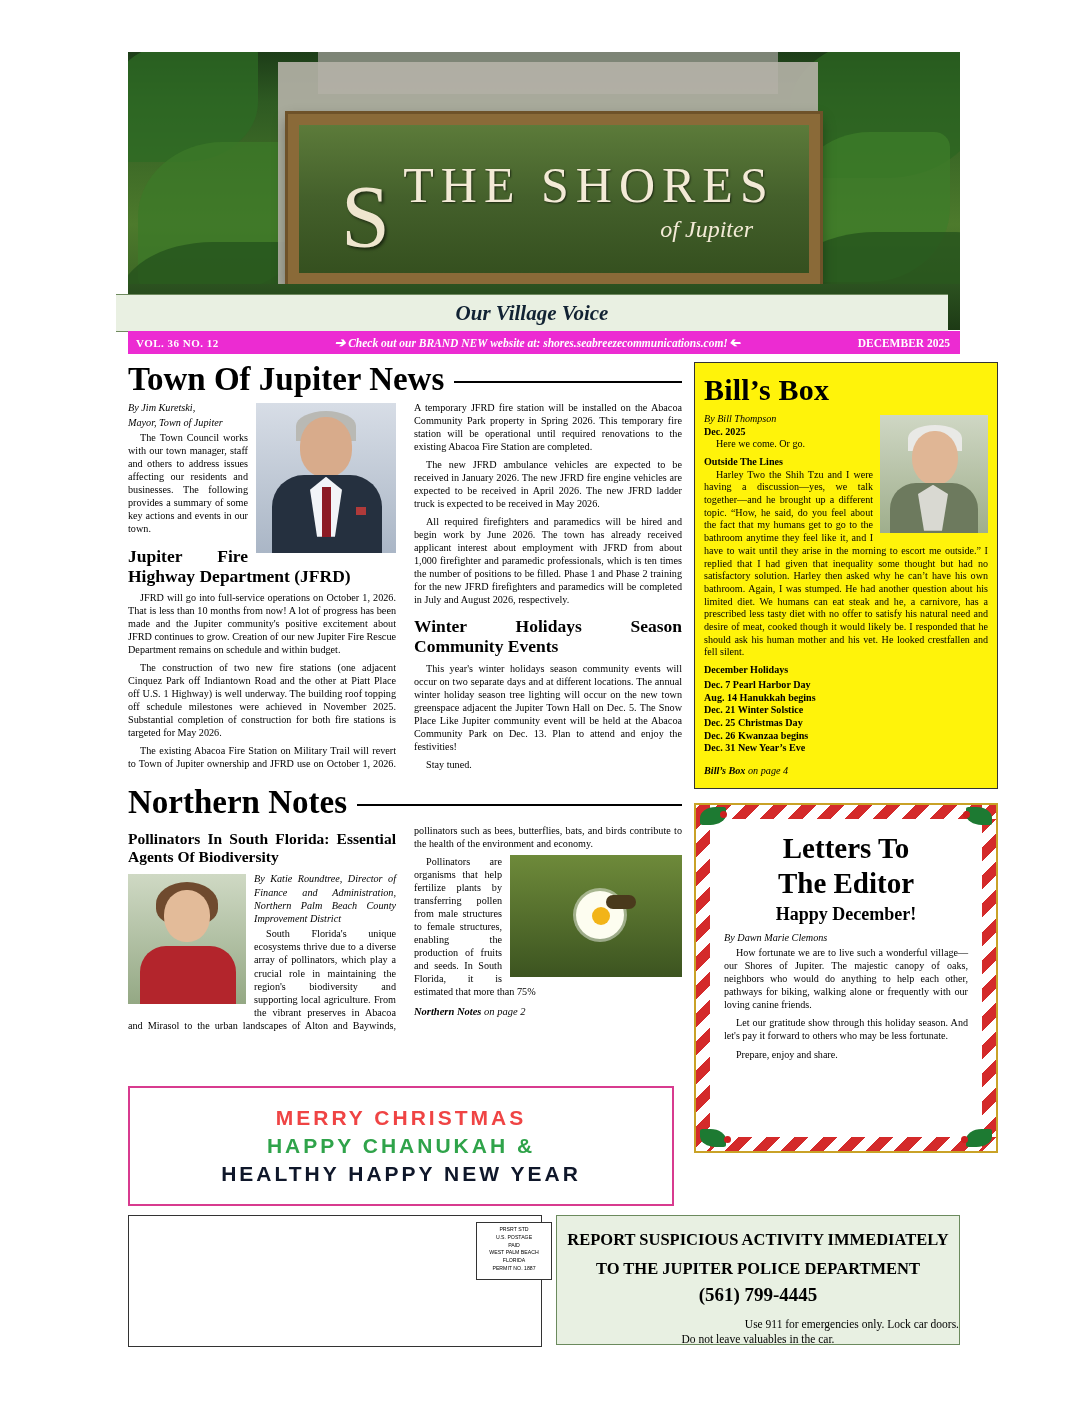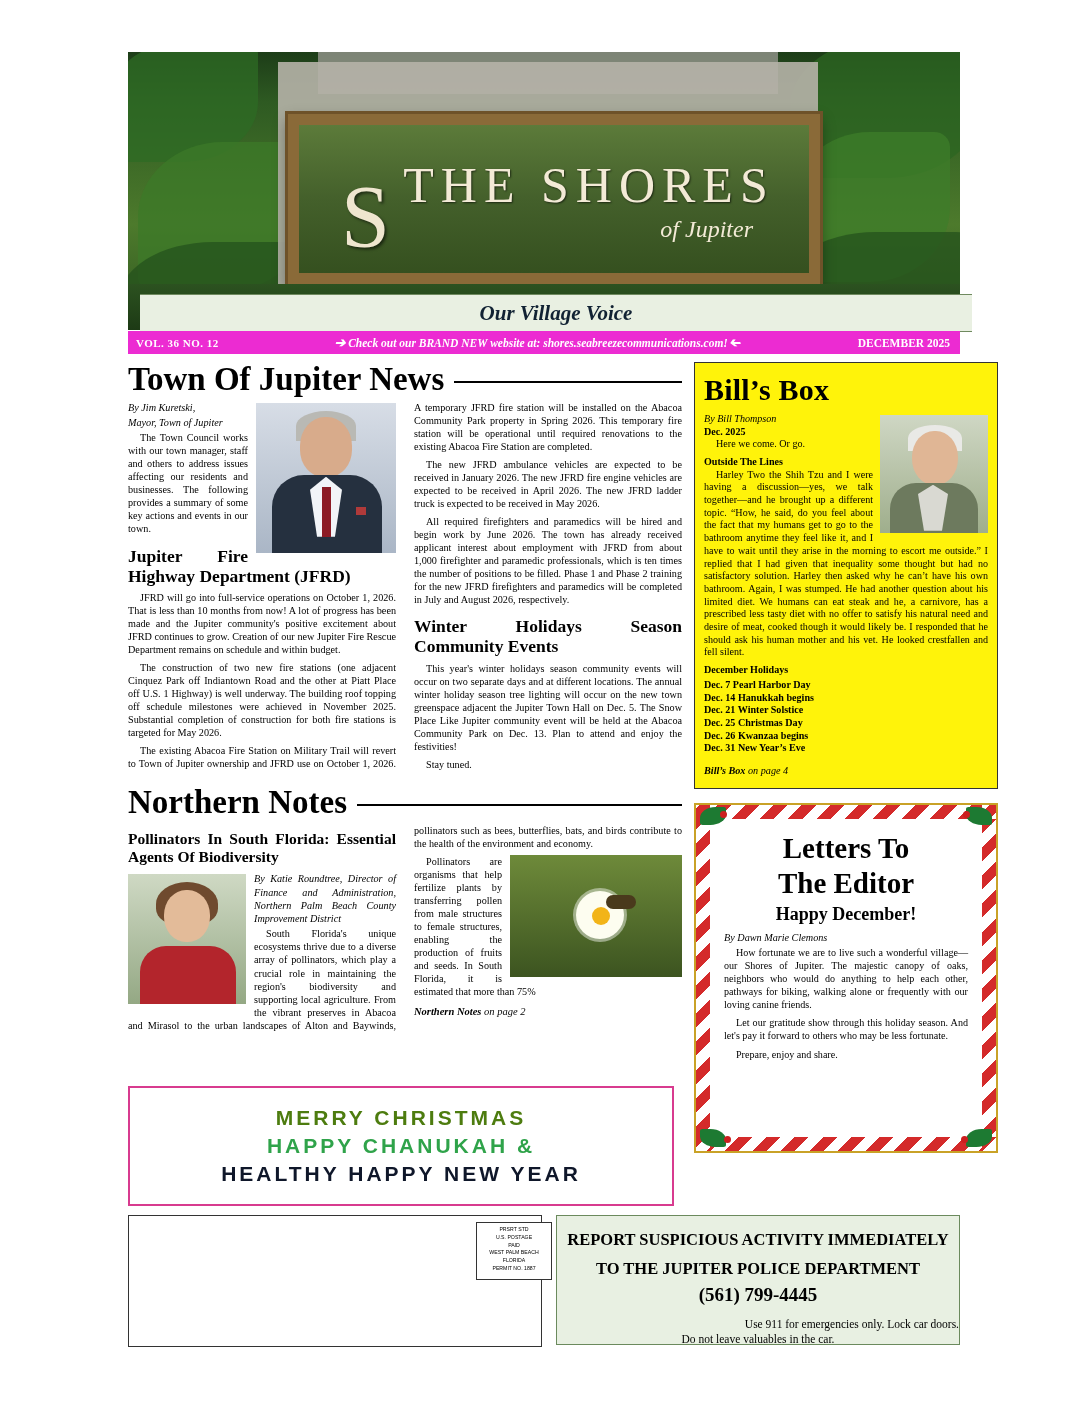--- a/index.html
+++ b/index.html
@@ -89,7 +89,7 @@
   }
   .voicebar {
     position: absolute;
-    left: 140px;
+    left: 116px;
     top: 294px;
     width: 832px;
     height: 36px;

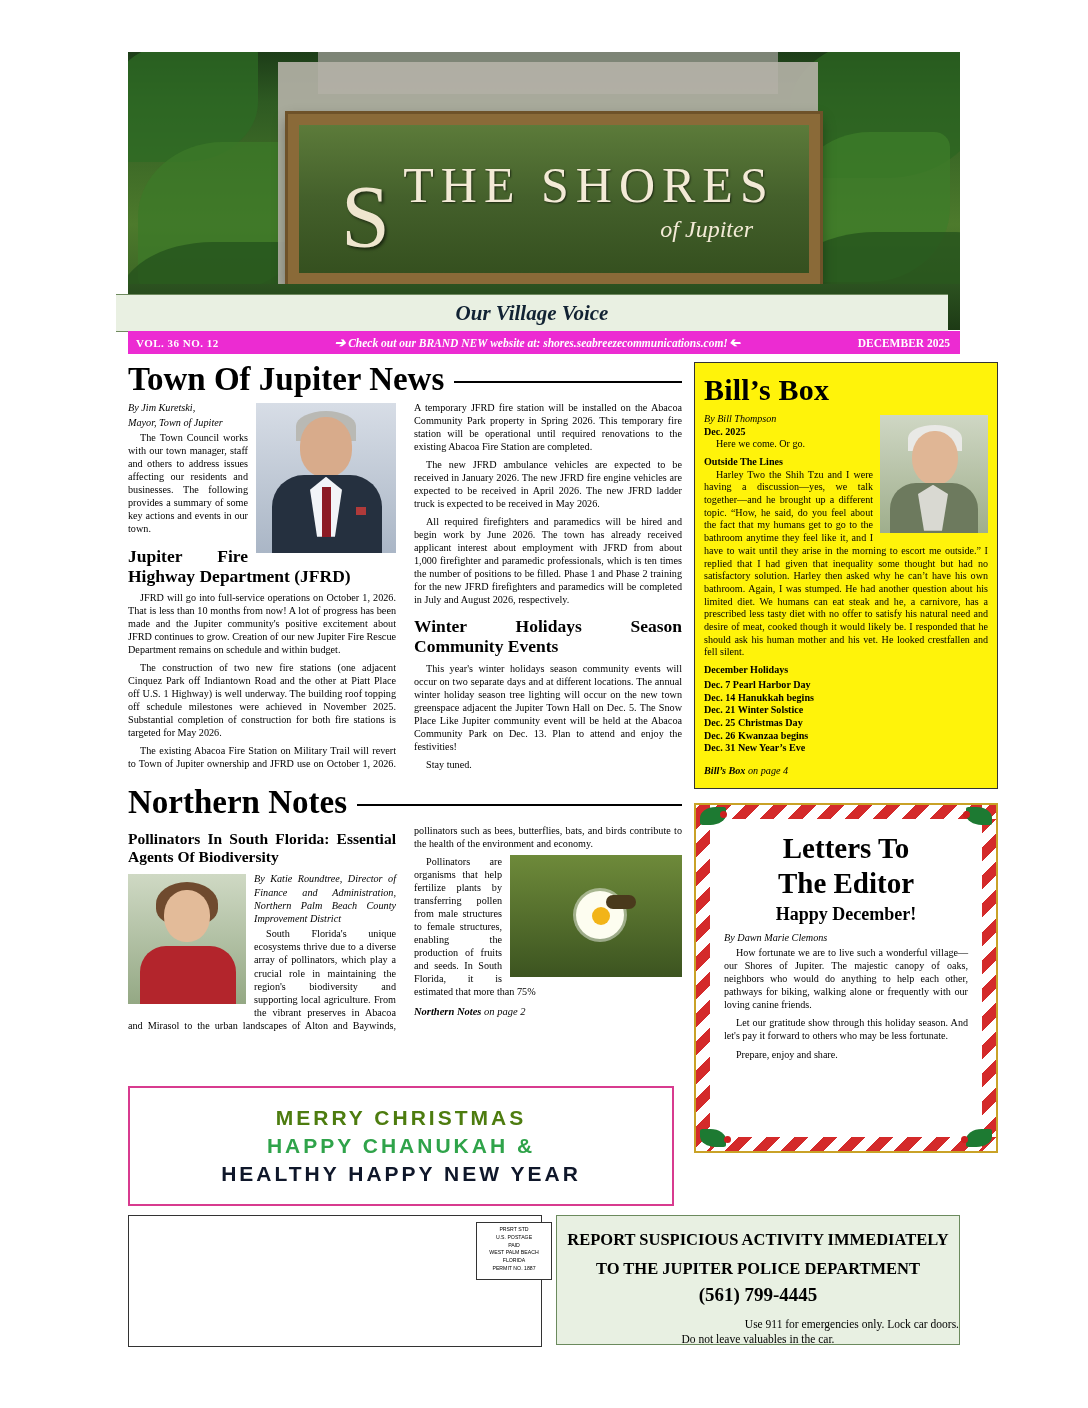--- a/index.html
+++ b/index.html
@@ -505,7 +505,7 @@
       <div class="b-bold">December Holidays</div>
       <div class="dates">
         <div>Dec. 7  Pearl Harbor Day</div>
-        <div>Dec. 14  Hanukkah begins</div>
+        <div>Aug. 14  Hanukkah begins</div>
         <div>Dec. 21  Winter Solstice</div>
         <div>Dec. 25  Christmas Day</div>
         <div>Dec. 26  Kwanzaa begins</div>

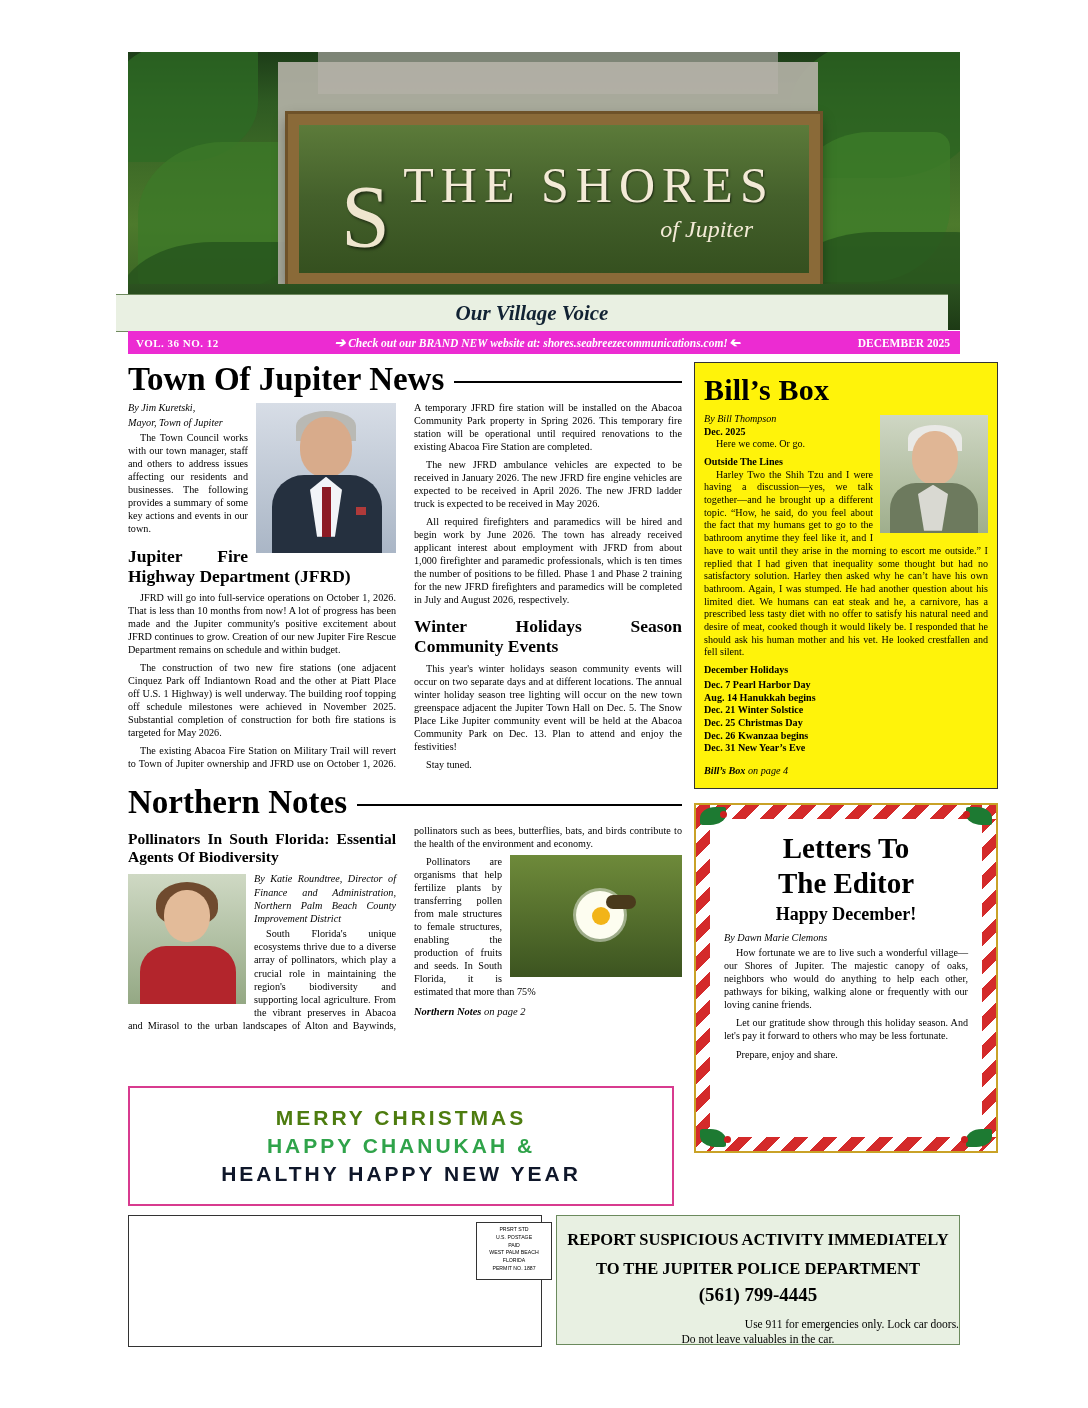--- a/index.html
+++ b/index.html
@@ -300,7 +300,7 @@
     letter-spacing: 3px;
     font-size: 21px;
   }
-  .g1 { color: #4d7c0f; }
+  .g1 { color: #ef4444; }
   .g2 { color: #2fa34a; }
   .g3 { color: #0f172a; }
 

